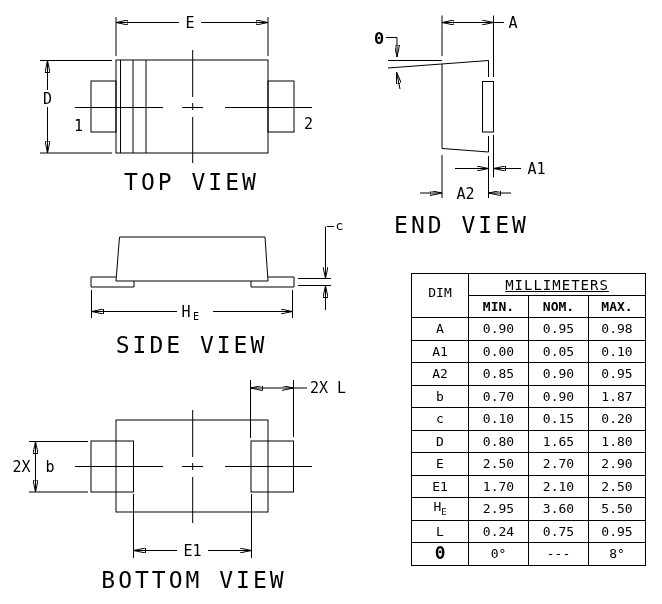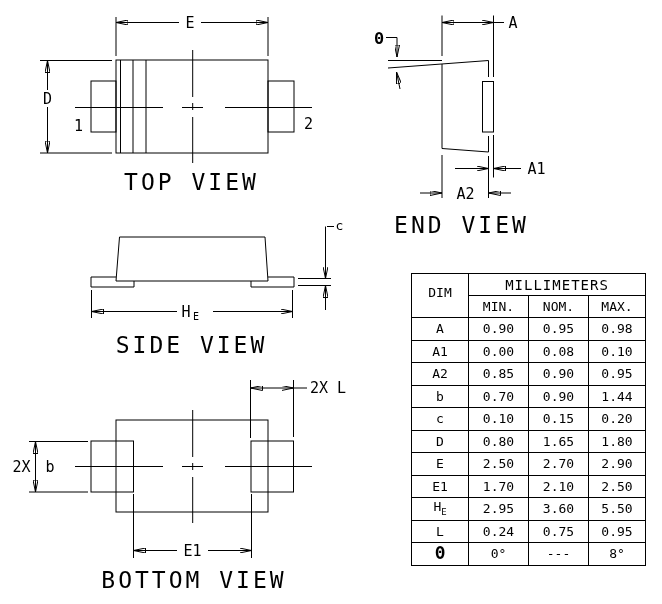--- a/index.html
+++ b/index.html
@@ -23,7 +23,7 @@
   .dimtable tr.hdr1 td{height:21px;}
   .dimtable tr.hdr2 td{height:21px;}
   .dimtable tr.r td{height:21.5px;}
-  .dimtable td.units{letter-spacing:1px;font-size:14px;}
+  .dimtable td.units{letter-spacing:1px;font-size:14px;text-decoration:underline;}
   .dimtable tr.r:last-child td:first-child{font-weight:bold;font-size:17px;}
   .dimtable sub{font-size:9px;}
 </style>

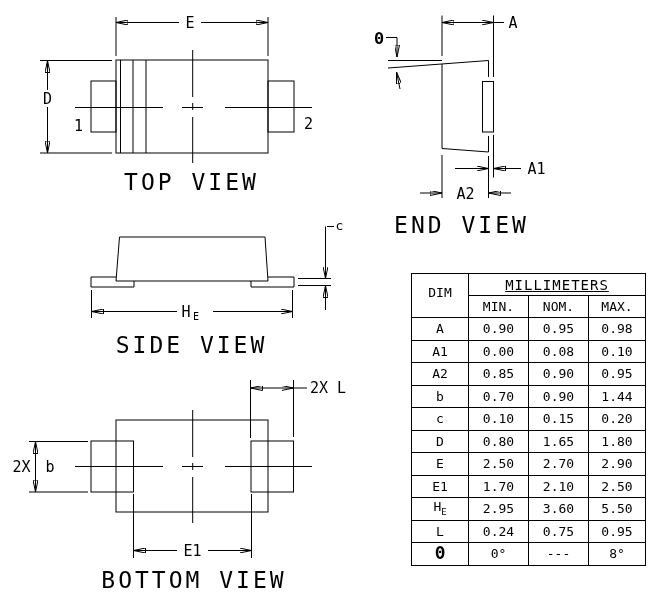--- a/index.html
+++ b/index.html
@@ -21,7 +21,7 @@
                padding:0;line-height:1;}
   .dimtable td.dimcell-hdr{vertical-align:bottom;padding-bottom:18px;}
   .dimtable tr.hdr1 td{height:21px;}
-  .dimtable tr.hdr2 td{height:21px;}
+  .dimtable tr.hdr2 td{height:21px;font-weight:bold;}
   .dimtable tr.r td{height:21.5px;}
   .dimtable td.units{letter-spacing:1px;font-size:14px;text-decoration:underline;}
   .dimtable tr.r:last-child td:first-child{font-weight:bold;font-size:17px;}

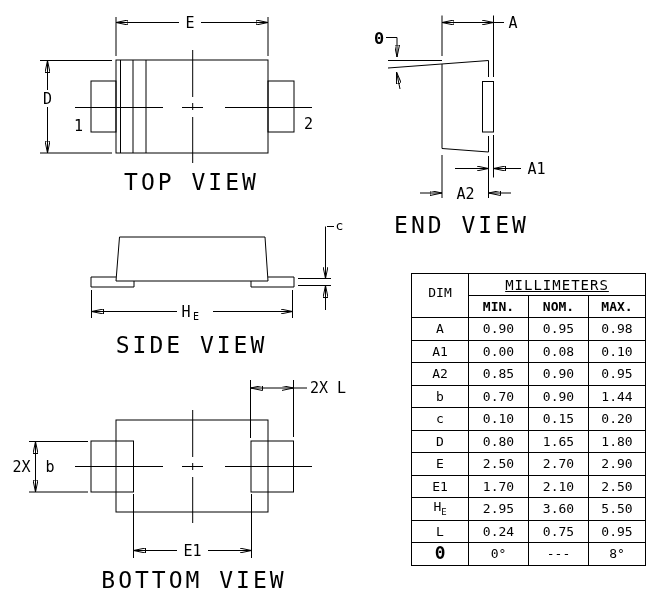--- a/index.html
+++ b/index.html
@@ -193,7 +193,7 @@
     <tr class="r">
       <td>A1</td>
       <td>0.00</td>
-      <td>0.08</td>
+      <td>0.05</td>
       <td>0.10</td>
     </tr>
     <tr class="r">

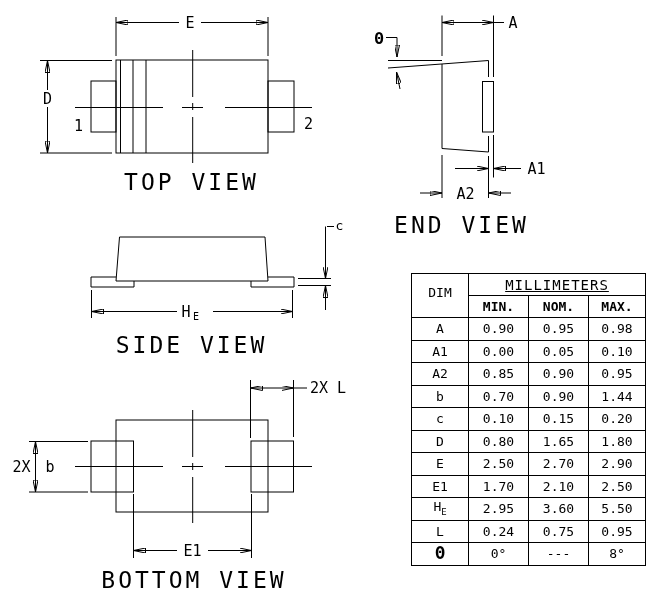--- a/index.html
+++ b/index.html
@@ -206,7 +206,7 @@
       <td>b</td>
       <td>0.70</td>
       <td>0.90</td>
-      <td>1.44</td>
+      <td>1.87</td>
     </tr>
     <tr class="r">
       <td>c</td>

